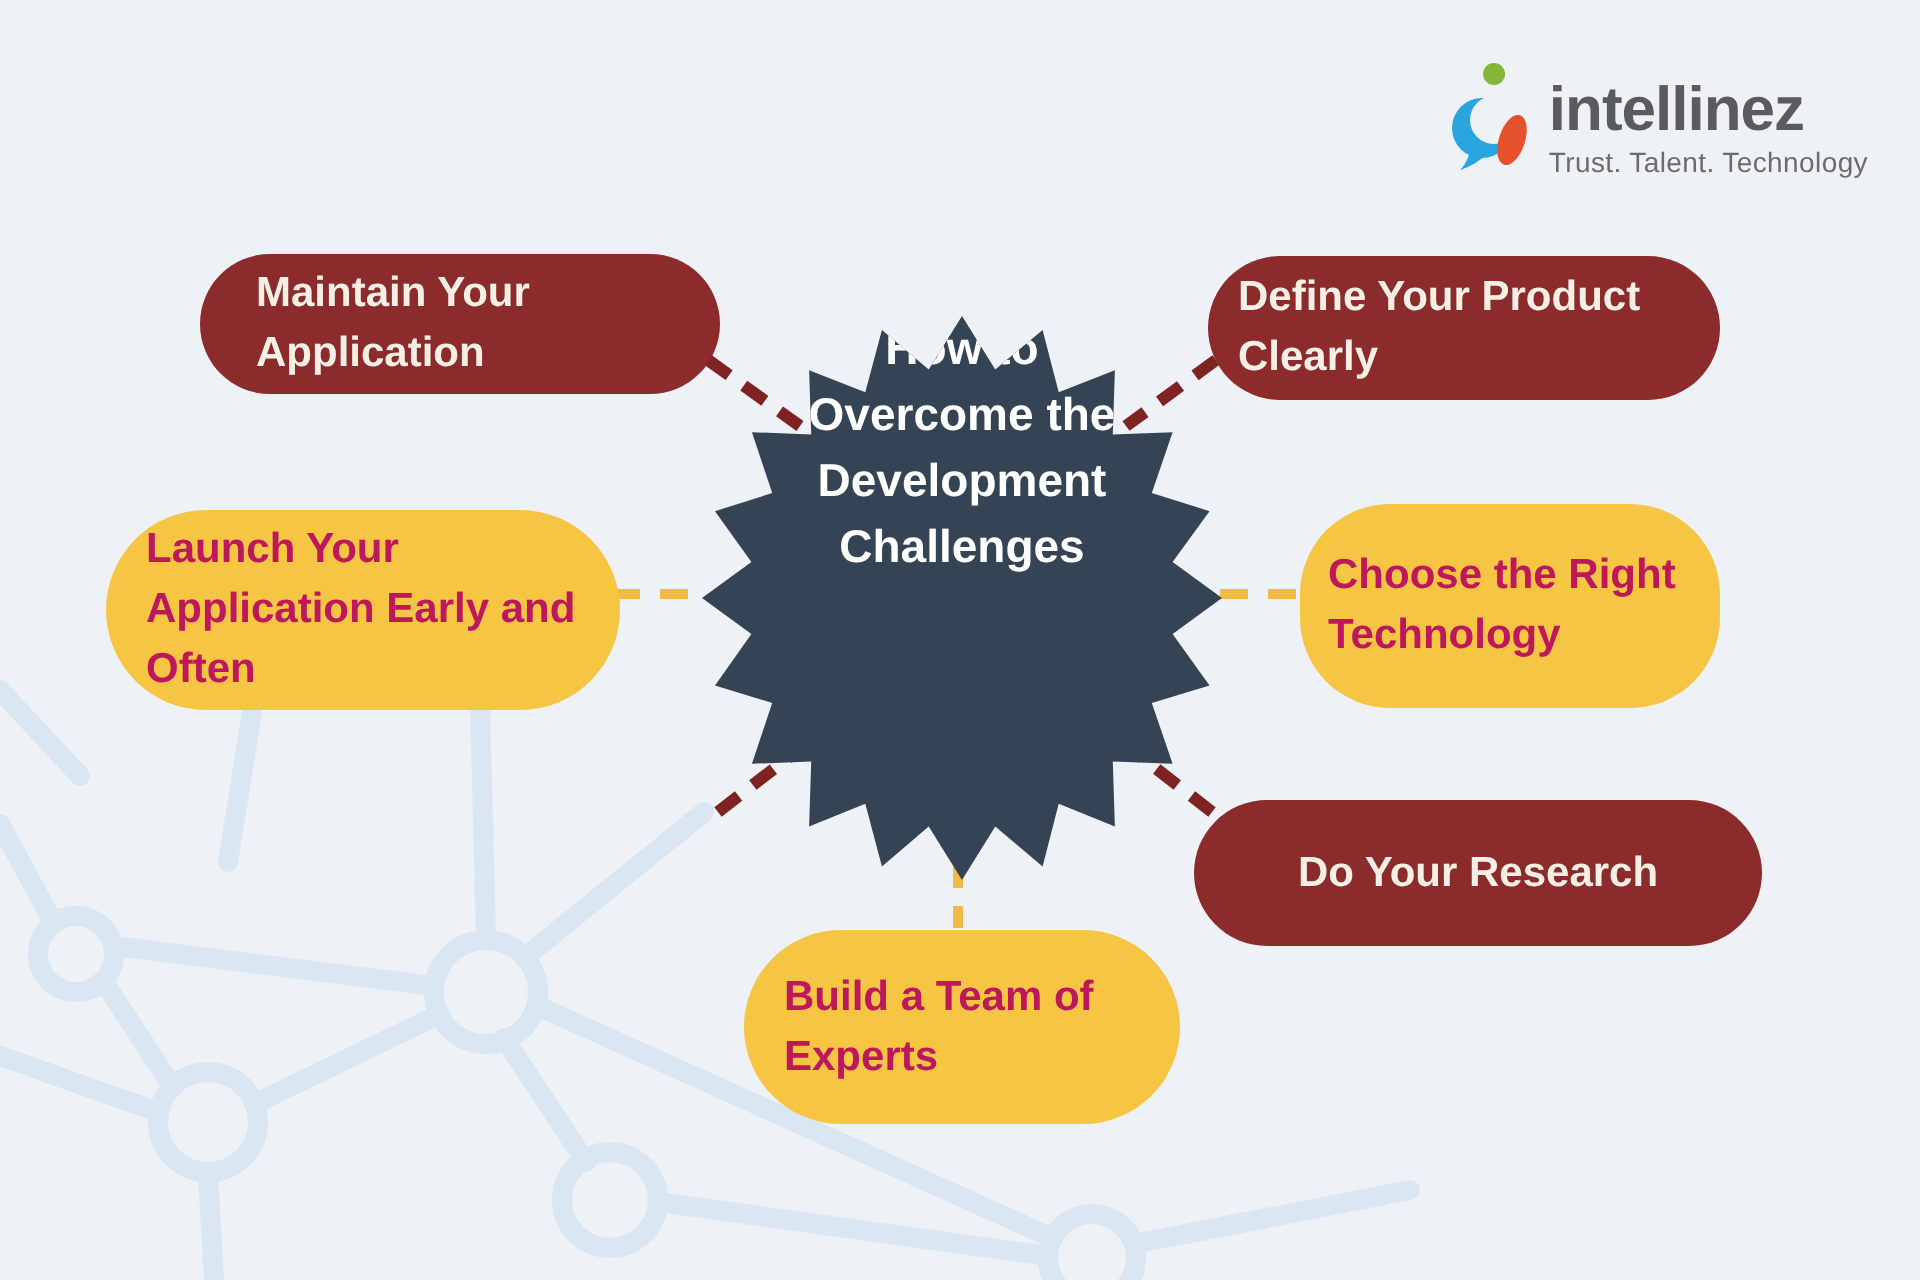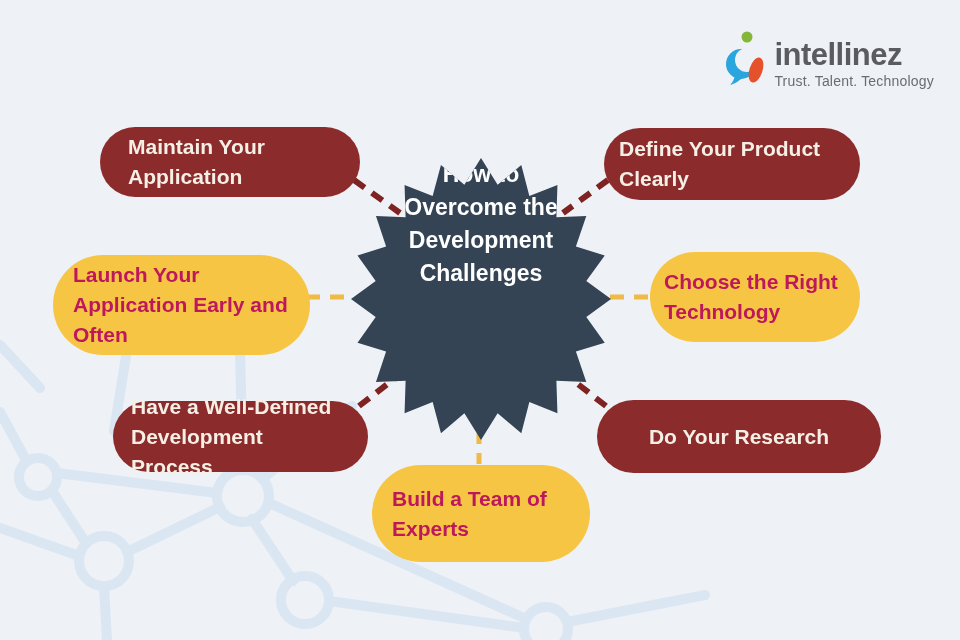--- a/index.html
+++ b/index.html
@@ -57,7 +57,7 @@
   #pill-maintain { left: 100px; top: 127px; width: 260px; height: 70px; border-radius: 35px; padding: 0 28px; }
   #pill-define   { left: 604px; top: 128px; width: 256px; height: 72px; border-radius: 36px; padding: 0 15px; }
   #pill-launch   { left: 53px;  top: 255px; width: 257px; height: 100px; border-radius: 50px; padding: 0 20px; }
-  #pill-choose   { left: 650px; top: 252px; width: 210px; height: 90px; border-radius: 45px; padding: 4px 14px; }
+  #pill-choose   { left: 650px; top: 252px; width: 210px; height: 102px; border-radius: 45px; padding: 4px 14px; }
   #pill-process  { left: 113px; top: 401px; width: 255px; height: 71px; border-radius: 36px; padding: 0 18px; }
   #pill-research { left: 597px; top: 400px; width: 284px; height: 73px; border-radius: 37px; padding: 0 20px; }
   #pill-team     { left: 372px; top: 465px; width: 218px; height: 97px; border-radius: 49px; padding: 0 20px; }

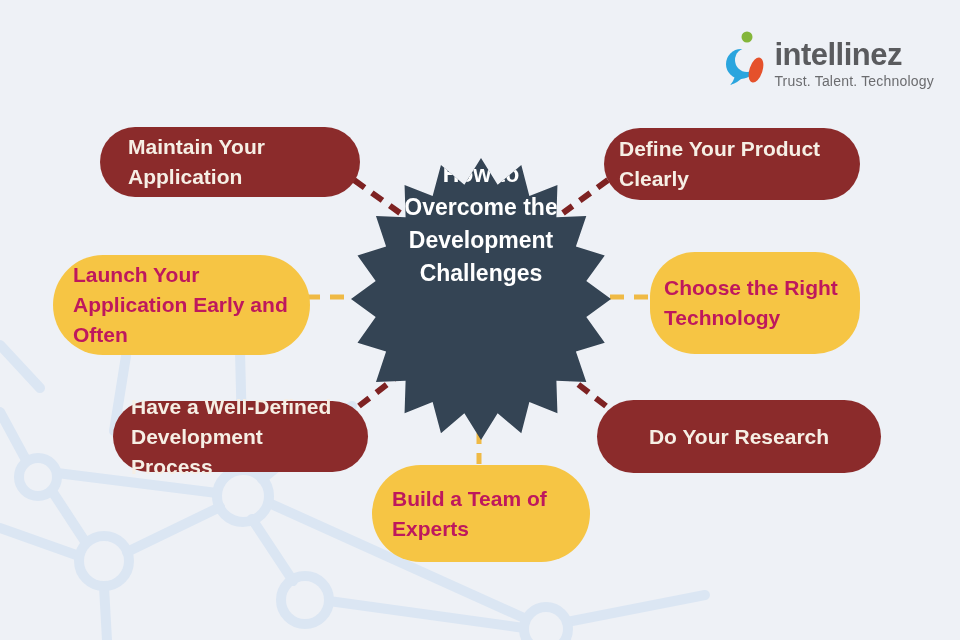--- a/index.html
+++ b/index.html
@@ -132,9 +132,6 @@
   <div class="pill yellow" id="pill-choose">
     <span>Choose the Right Technology</span>
   </div>
-  <div class="pill maroon" id="pill-process">
-    <span>Have a Well-Defined Development Process</span>
-  </div>
   <div class="pill maroon" id="pill-research">
     <span>Do Your Research</span>
   </div>

